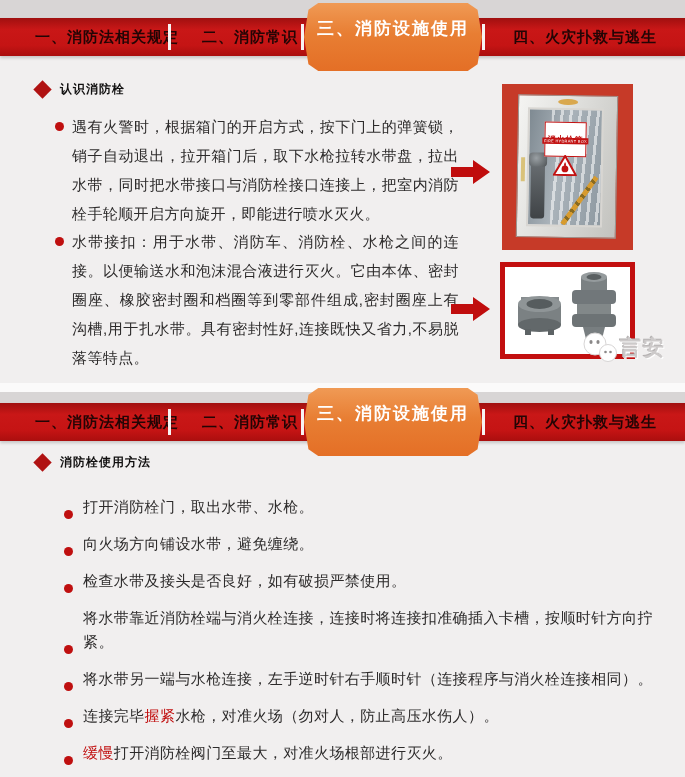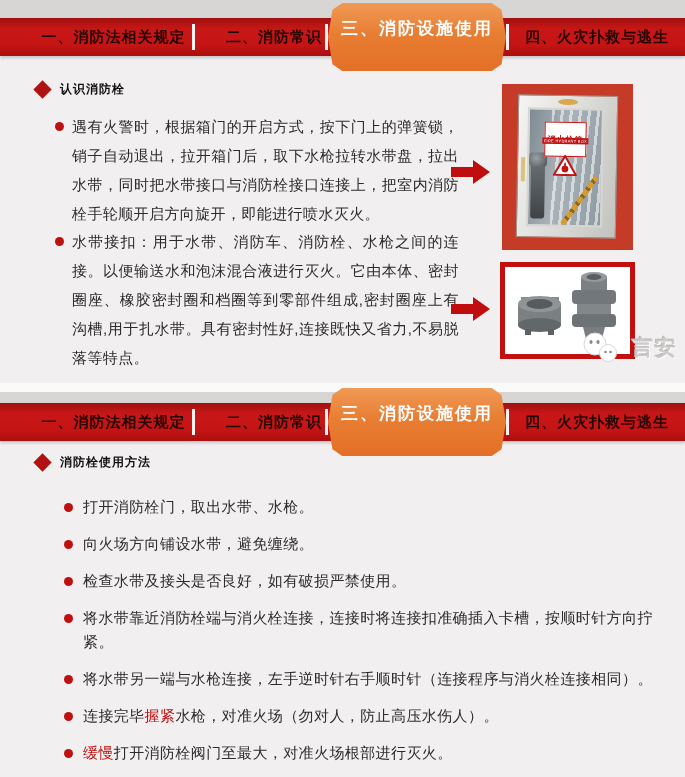--- a/index.html
+++ b/index.html
@@ -27,7 +27,7 @@
     font-weight:700; font-size:15px; color:#230505; letter-spacing:1px;
     text-align:center; white-space:nowrap; cursor:pointer;
   }
-  .tab.t1 { width:192px;padding-left:35px; }
+  .tab.t1 { width:168px;padding-left:35px; }
   .tab.t2 { width:130px;padding-left:28px; }
   .tab.t4 { flex:1; }
   .sep { width:3px; height:26px; background:#f7f3f3; flex:none; }

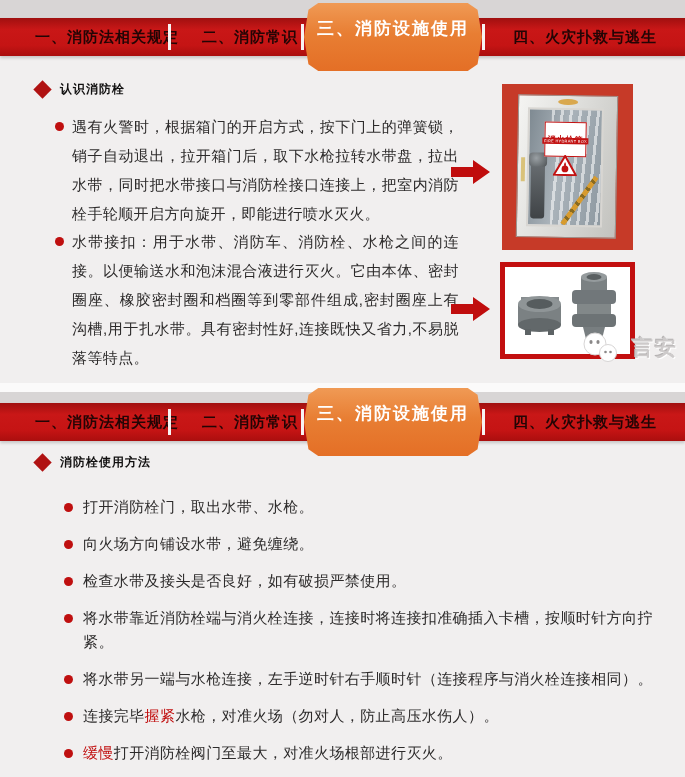--- a/index.html
+++ b/index.html
@@ -100,7 +100,7 @@
   .em-red { color:#c00d0d; }
 
   
-  .watermark { position:absolute; display:flex; align-items:center; gap:14px; }
+  .watermark { position:absolute; display:flex; align-items:center; gap:2px; }
   #wm1 { left:582px; top:332px; }
   .wm-text { font-size:21px; font-weight:700; color:#cdcaca;
     text-shadow:1px 1px 0 #ffffff,-1px -1px 0 #b5b2b2; letter-spacing:2px; }

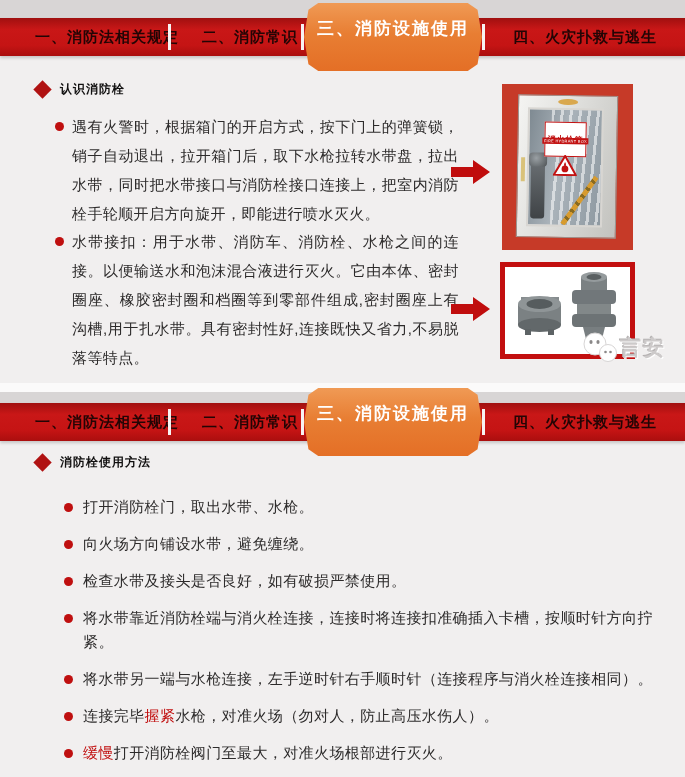--- a/index.html
+++ b/index.html
@@ -94,7 +94,7 @@
   #panel2 .heading { left:36px; top:62px; }
   #panel1 .heading { left:36px; top:81px; }
   .steps { position:absolute; left:64px; top:103px; right:18px; list-style:none; }
-  .steps li { display:flex; margin-bottom:13px; }
+  .steps li { display:flex; margin-bottom:13px;align-items:flex-end; }
   .steps li .dot { margin-top:8px; }
   .steps li p { margin-left:10px; font-size:15px; line-height:24px; color:#2d2b2b; letter-spacing:.4px; }
   .em-red { color:#c00d0d; }

